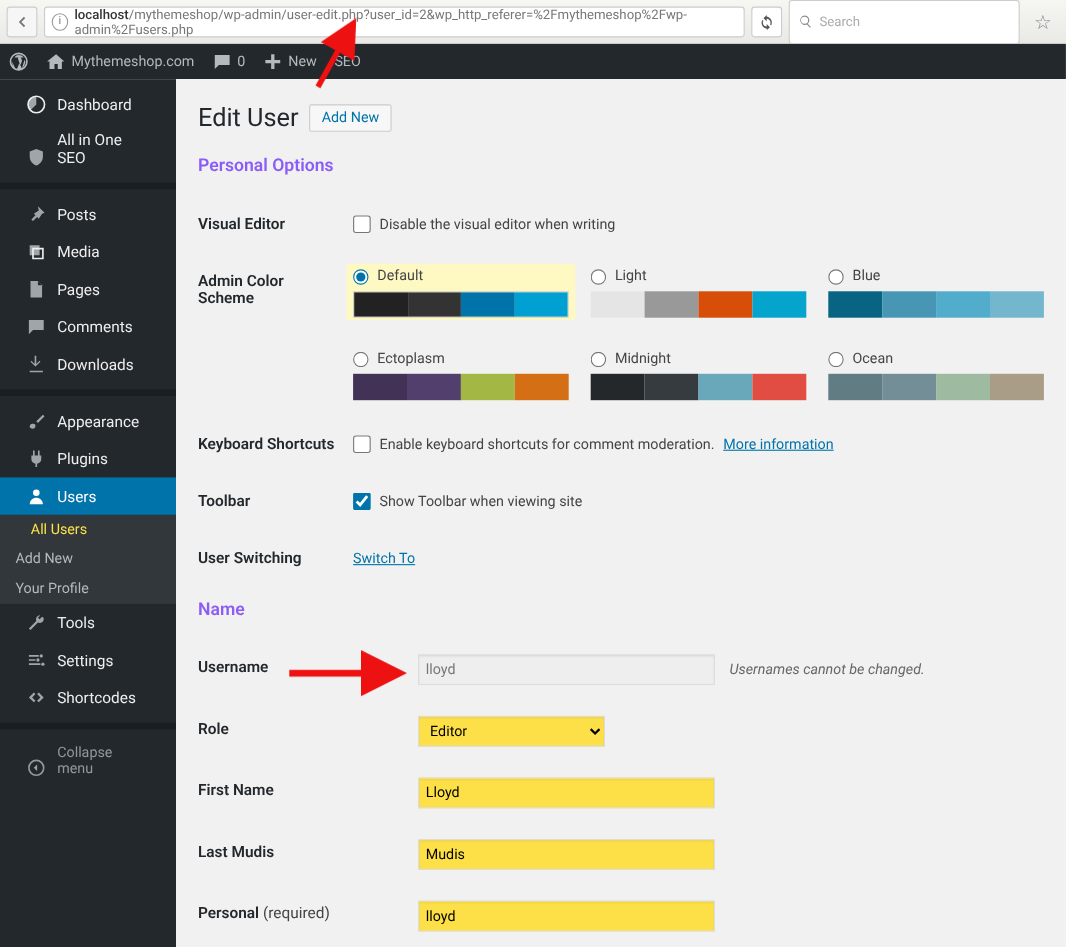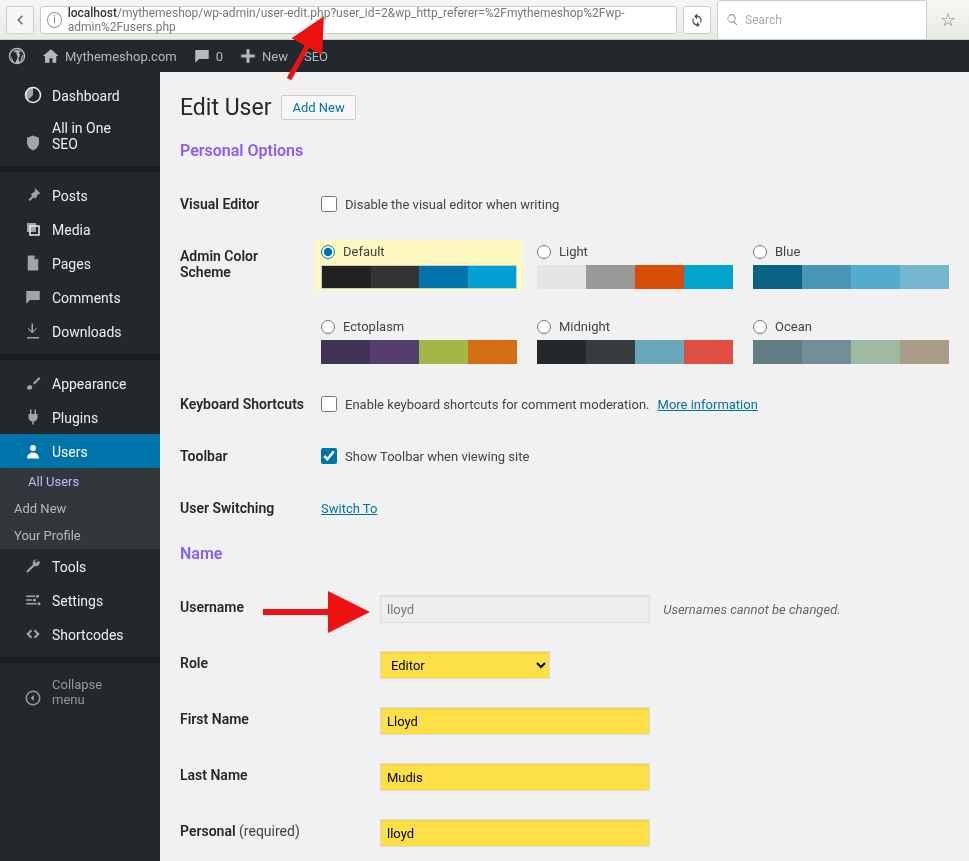--- a/index.html
+++ b/index.html
@@ -29,7 +29,7 @@
 .wp-menu .menu-sep { height: 6px; background: #191e23; margin: 6px 0; }
 .wp-menu .submenu { background: #32373c; }
 .wp-menu .submenu .sub-item { padding: 6px 12px 6px 14px; font-size: 13px; cursor: pointer; }
-.wp-menu .submenu .sub-item.sub-first { color: #c4b5fd; padding-left: 28px; }
+.wp-menu .submenu .sub-item.sub-first { color: #fde047; padding-left: 28px; }
 .wp-menu .submenu .sub-item.sub-rest { color: #b4b9be; }
 .wp-menu .collapse { color: #93989e; font-size: 13px; }
 .wp-menu svg { width: 18px; height: 18px; fill: #a0a5aa; flex-shrink: 0; }

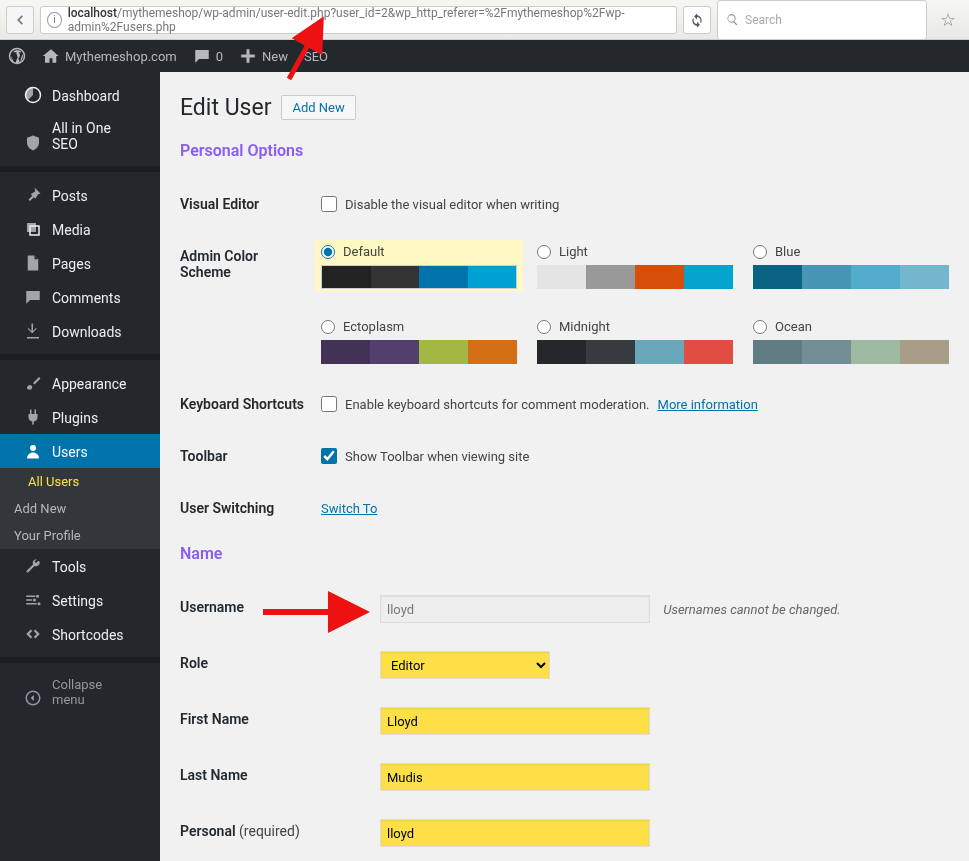--- a/index.html
+++ b/index.html
@@ -380,7 +380,7 @@
         <td><input type="text" value="Lloyd" style=""></td>
       </tr>
       <tr>
-        <th>Last Name</th>
+        <th>Last Mudis</th>
         <td><input type="text" value="Mudis" style=""></td>
       </tr>
       <tr>

